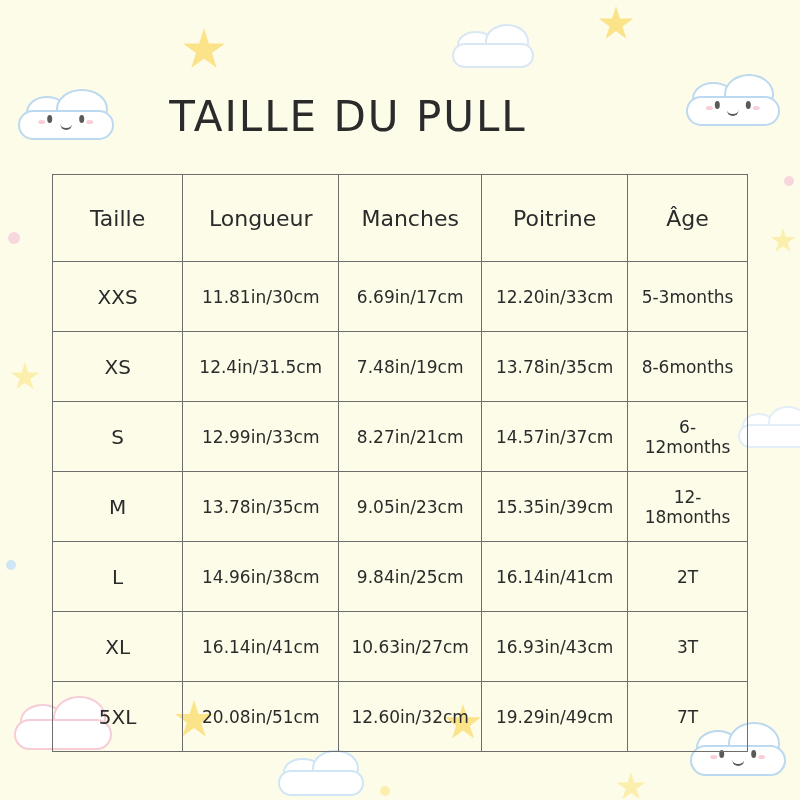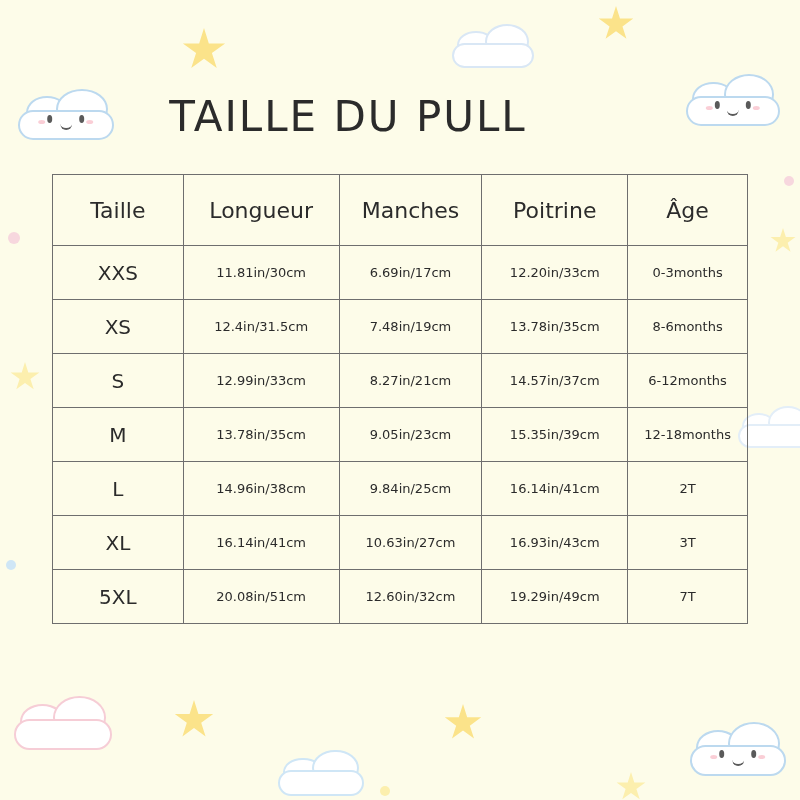--- a/index.html
+++ b/index.html
@@ -60,7 +60,7 @@
     text-align: center;
     color: #2b2b2b;
     font-weight: 400;
-    padding: 4px;
+    padding: 12px;
   }
 
   table.size-table thead th {

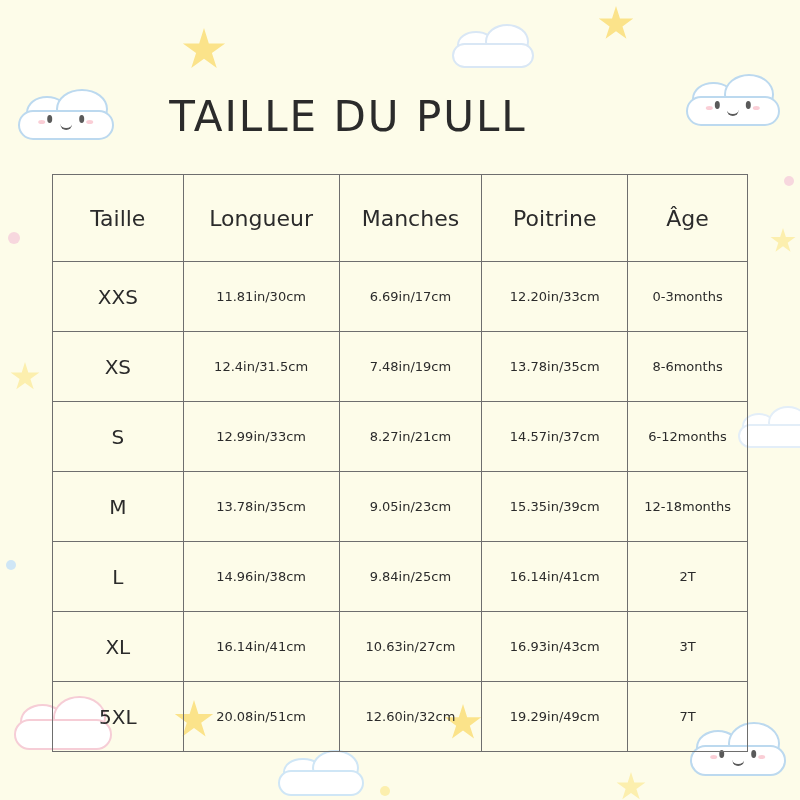--- a/index.html
+++ b/index.html
@@ -70,7 +70,7 @@
 
   table.size-table tbody td {
     height: 45px;
-    font-size: 13px;
+    font-size: 17px;
   }
 
   table.size-table tbody td.col-size {

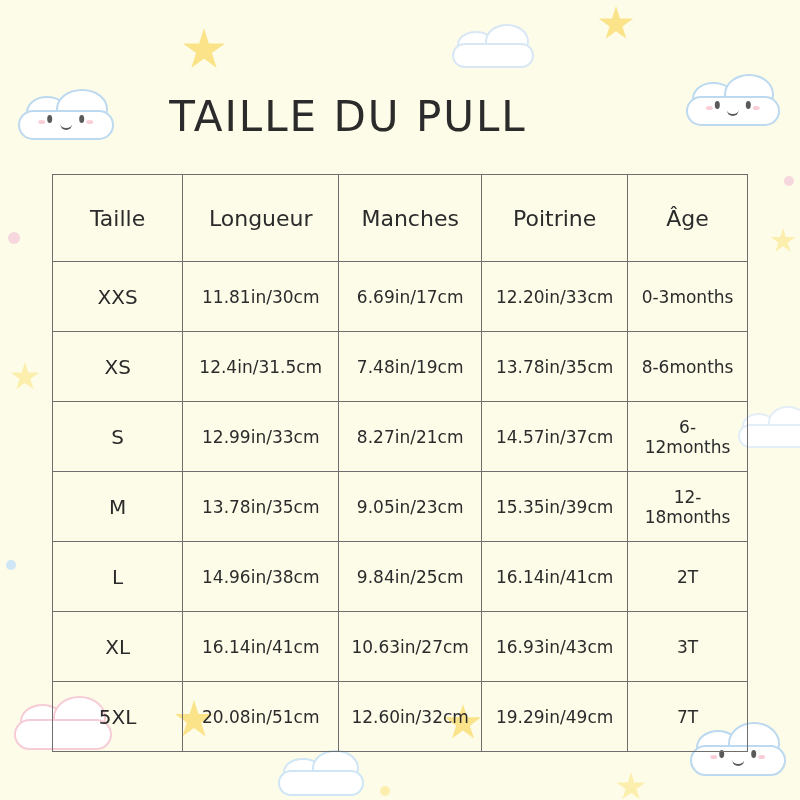--- a/index.html
+++ b/index.html
@@ -270,7 +270,7 @@
         <td>11.81in/30cm</td>
         <td>6.69in/17cm</td>
         <td>12.20in/33cm</td>
-        <td>0-3months</td>
+        <td>5-3months</td>
       </tr>
       <tr>
         <td class="col-size">XS</td>

